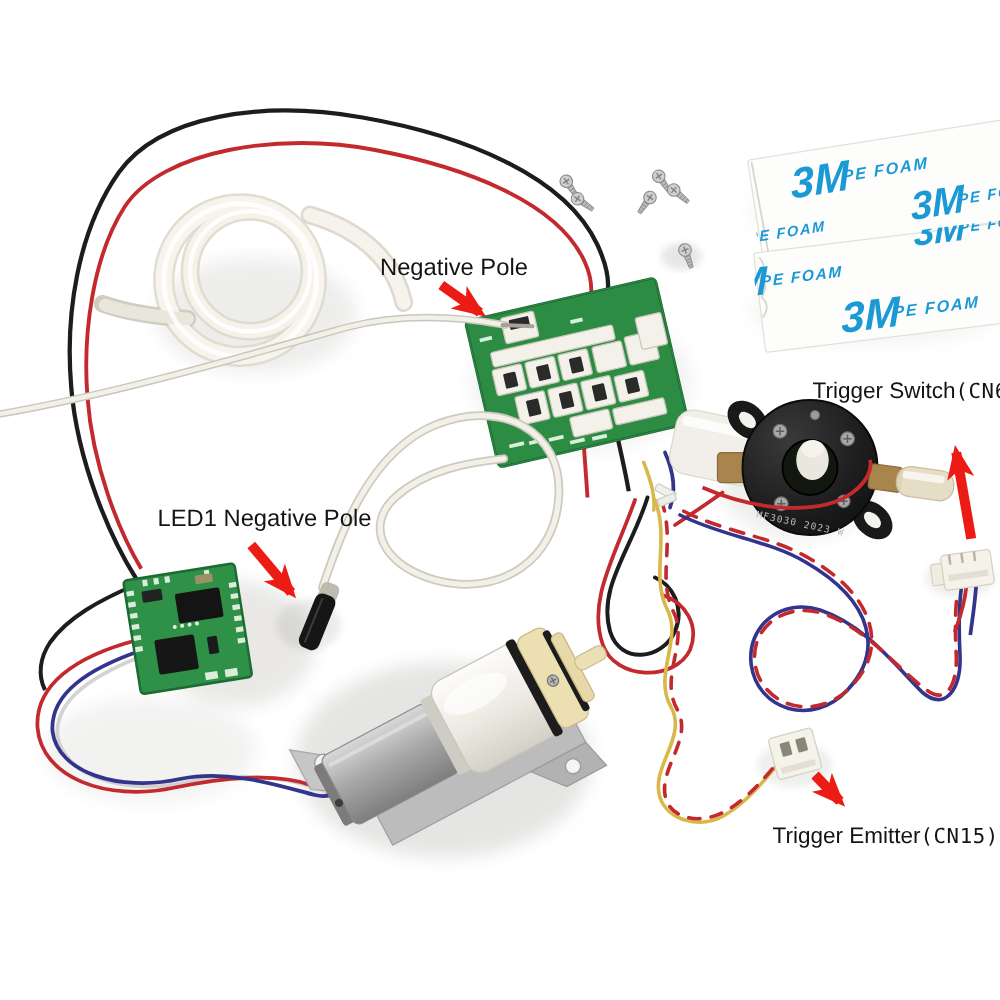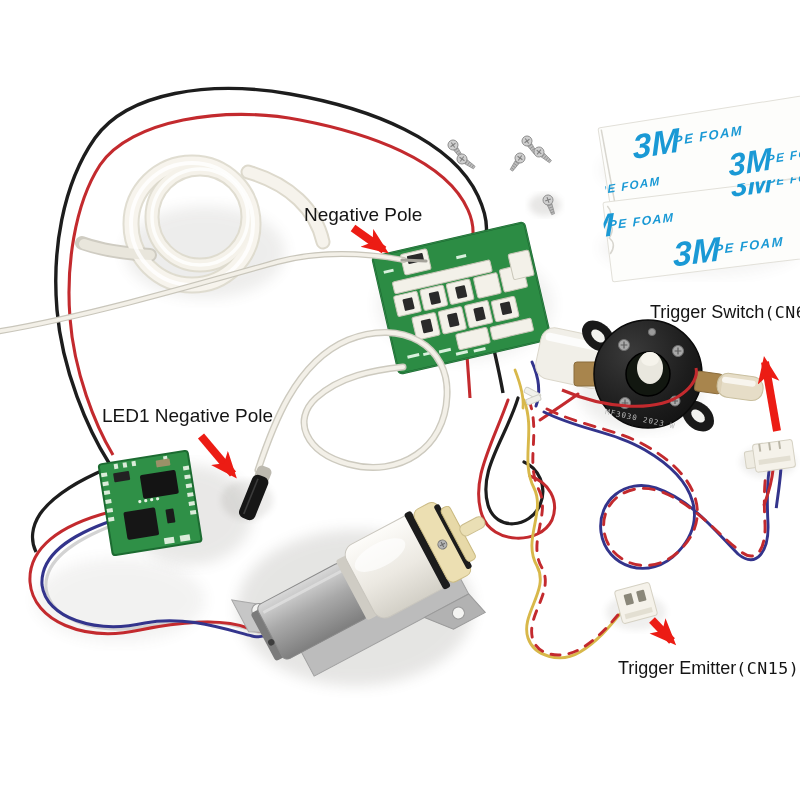--- a/index.html
+++ b/index.html
@@ -375,7 +375,7 @@
 
 <div class="label" style="left:650px;top:302px;font-size:18px;"><span>Trigger Switch</span><span class="cn">(CN6)</span></div>
 
-<div class="label" style="left:102px;top:405px;font-size:19px;">LED1 Negative Pole</div>
+<div class="label" style="left:126px;top:405px;font-size:19px;">LED1 Negative Pole</div>
 
 <div class="label" style="left:618px;top:658px;font-size:18px;"><span>Trigger Emitter</span><span class="cn">(CN15)</span></div>
 

